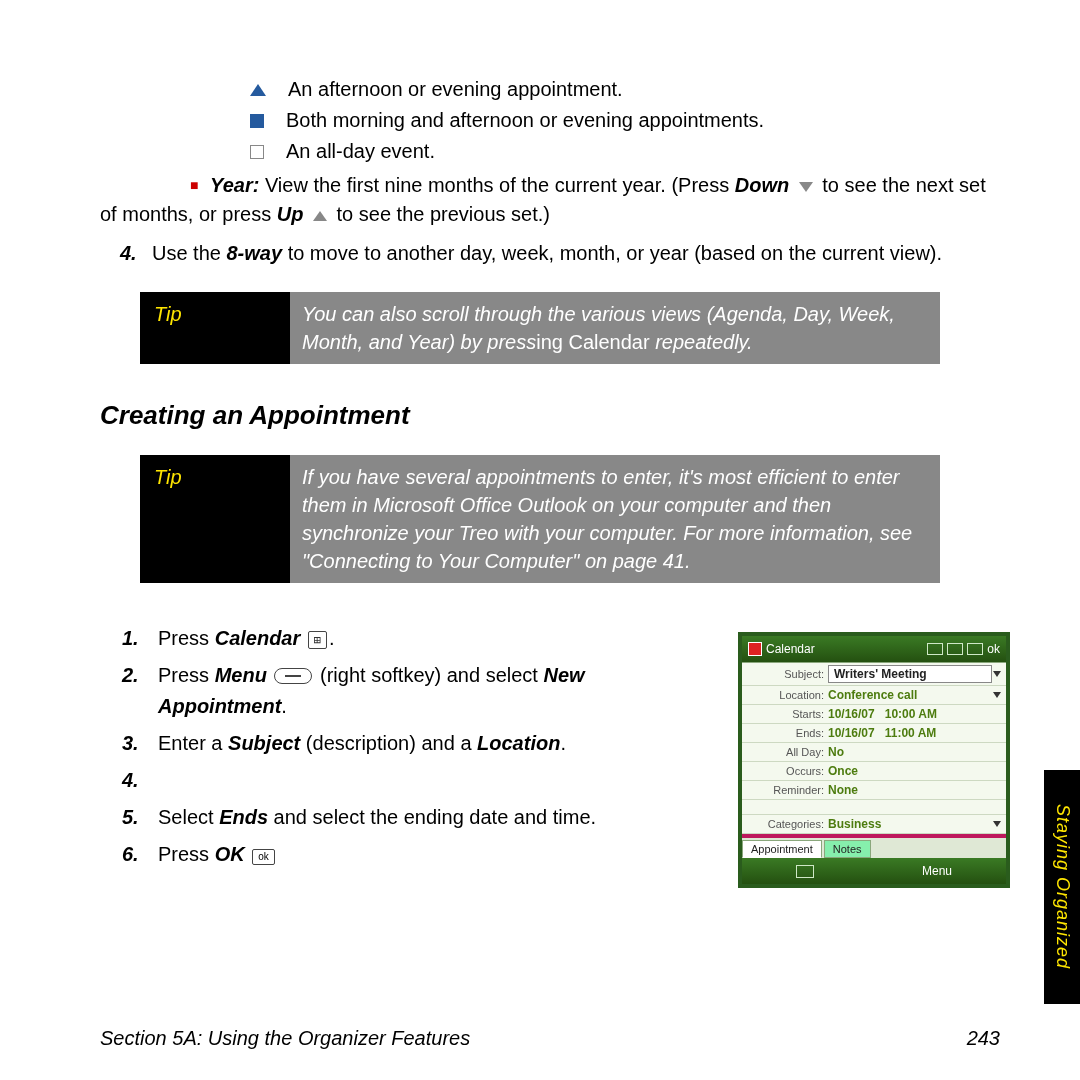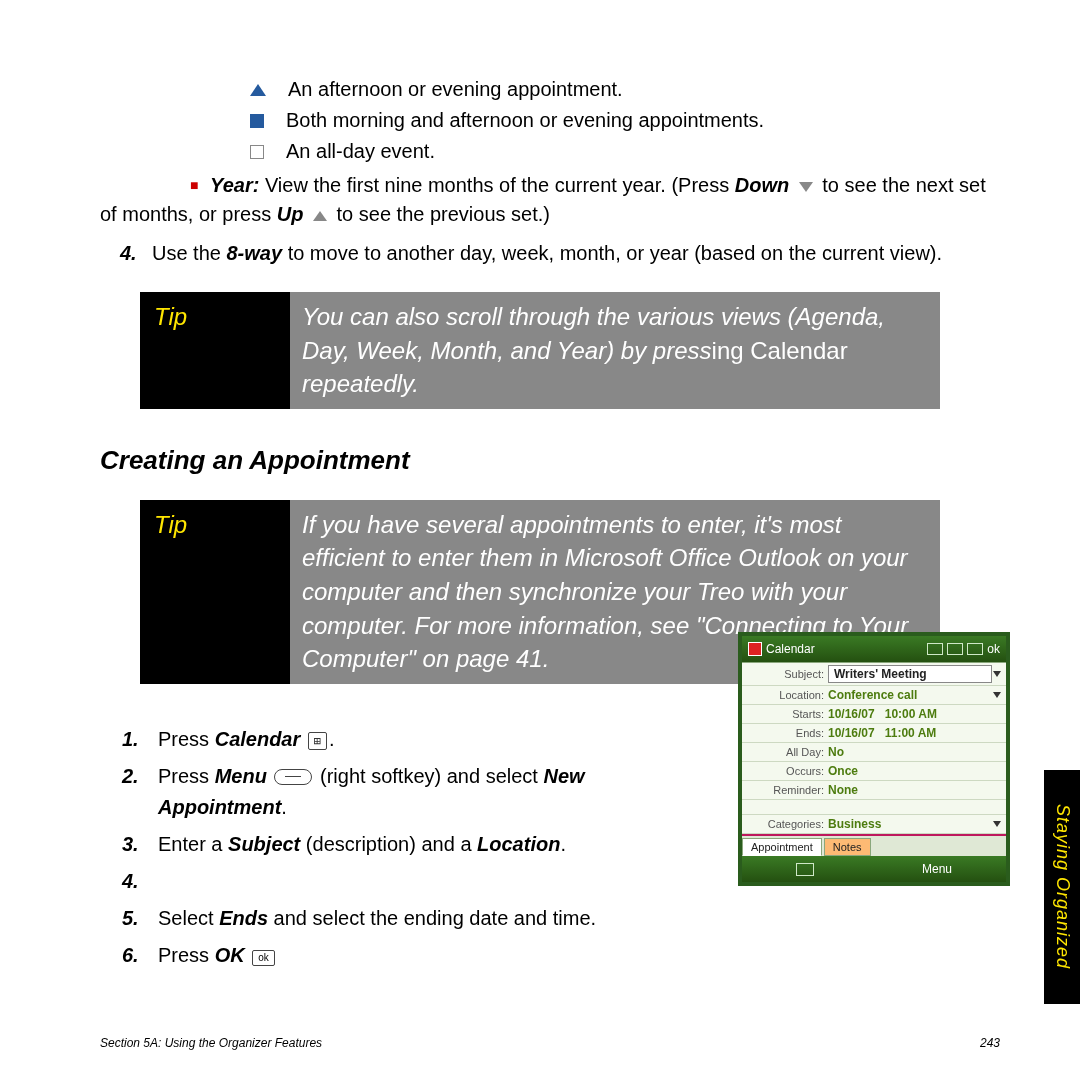--- a/index.html
+++ b/index.html
@@ -30,7 +30,7 @@
     margin:24px 0 24px 40px;
     width:800px;
     font-style:italic;
-    font-size:24px;
+    font-size:20px;
     line-height:1.4;
   }
   .tip-left{

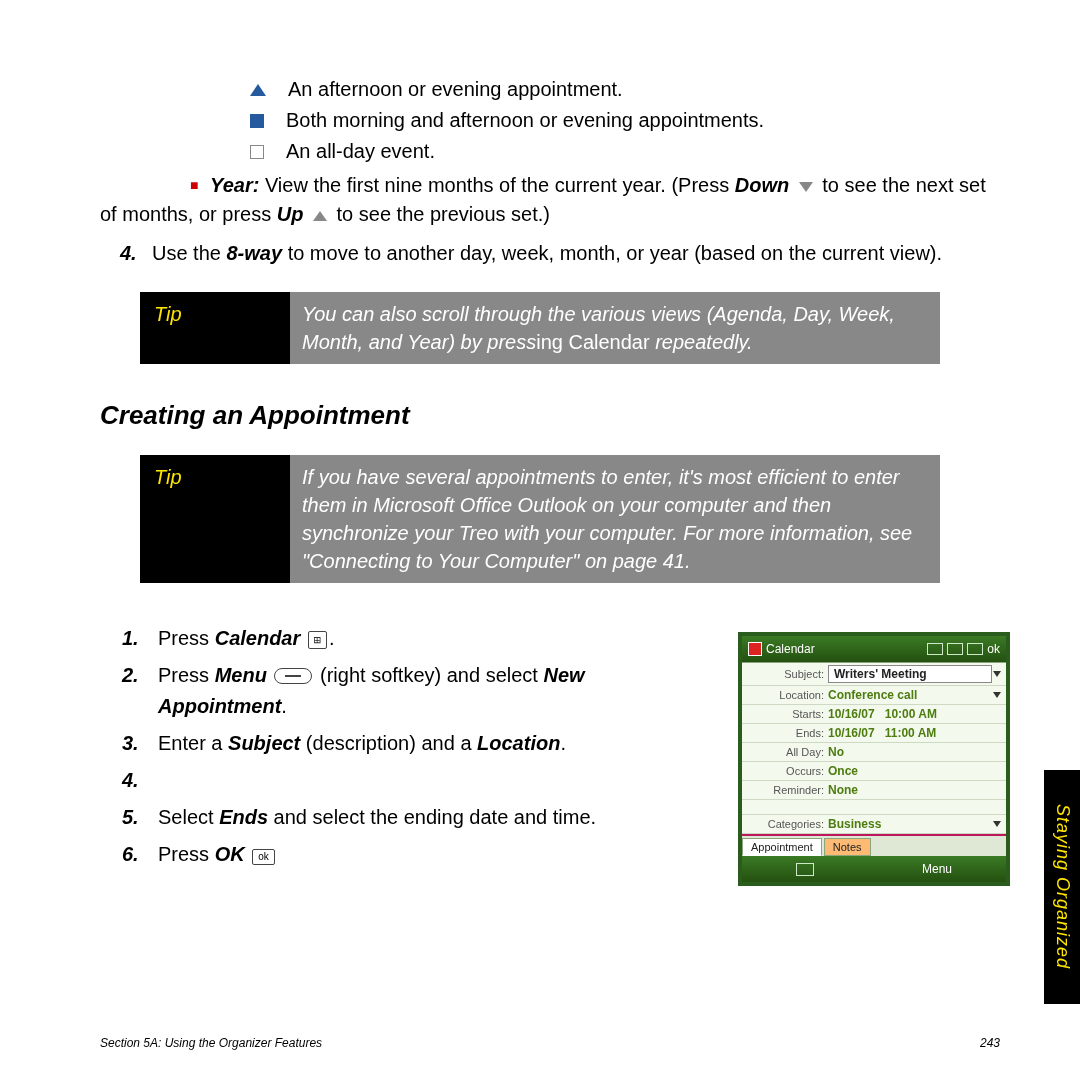--- a/index.html
+++ b/index.html
@@ -84,7 +84,7 @@
   .pval-in{border:1px solid #888;background:#fff;font-weight:bold;font-size:12px;padding:1px 5px;flex:1;}
   .dd{display:inline-block;width:10px;height:10px;margin-left:auto;}
   .dd::after{content:"";display:block;width:0;height:0;border-left:4px solid transparent;border-right:4px solid transparent;border-top:6px solid #333;margin:2px 0 0 1px;}
-  .tabs-row{display:flex;border-top:2px solid #be185d;background:#dfe8d5;}
+  .tabs-row{display:flex;border-top:4px solid #be185d;background:#dfe8d5;}
   .tab{font-size:11px;padding:2px 8px;border:1px solid #8aa77c;background:#fdba74;margin:2px 2px 0 0;}
   .tab.active{background:#fff;border-bottom:1px solid #fff;}
   .phone-foot{

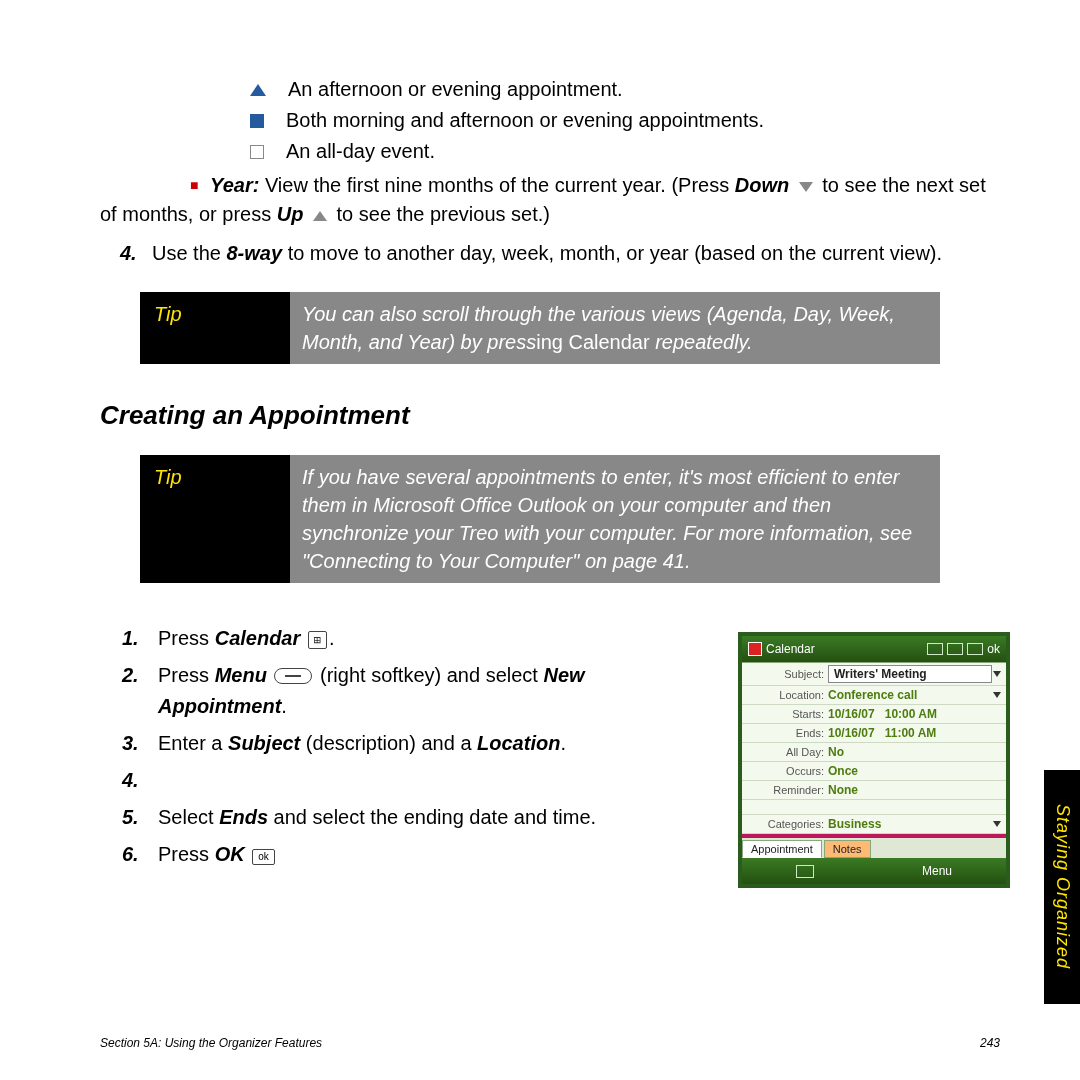--- a/index.html
+++ b/index.html
@@ -85,7 +85,7 @@
   .dd{display:inline-block;width:10px;height:10px;margin-left:auto;}
   .dd::after{content:"";display:block;width:0;height:0;border-left:4px solid transparent;border-right:4px solid transparent;border-top:6px solid #333;margin:2px 0 0 1px;}
   .tabs-row{display:flex;border-top:4px solid #be185d;background:#dfe8d5;}
-  .tab{font-size:11px;padding:2px 8px;border:1px solid #8aa77c;background:#fdba74;margin:2px 2px 0 0;}
+  .tab{font-size:11px;padding:2px 8px;border:1px solid #8aa77c;background:#86efac;margin:2px 2px 0 0;}
   .tab.active{background:#fff;border-bottom:1px solid #fff;}
   .phone-foot{
     background:linear-gradient(#3a7a24,#245010);color:#fff;height:26px;

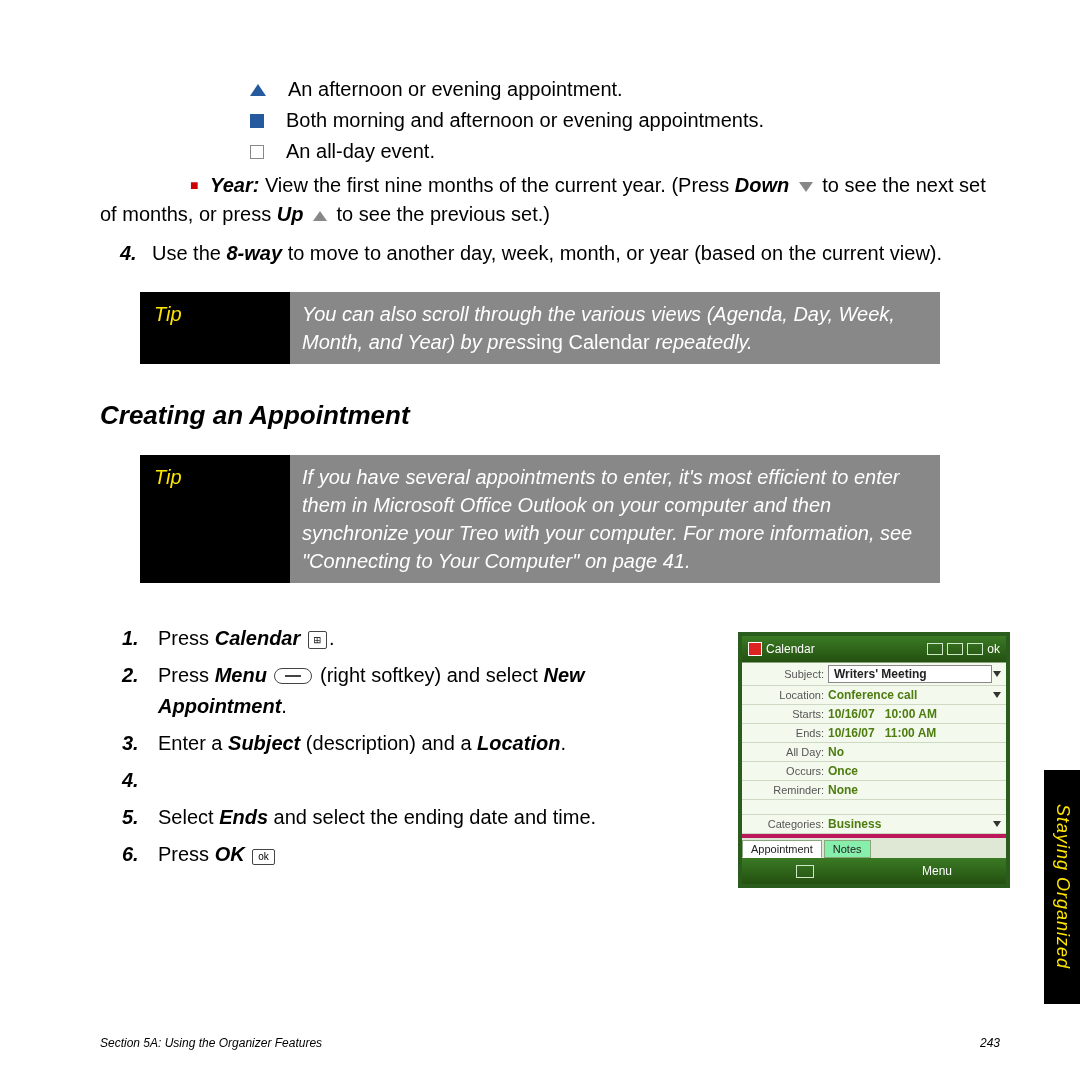--- a/index.html
+++ b/index.html
@@ -102,7 +102,7 @@
   
   .footer{
     position:absolute;left:100px;right:80px;bottom:30px;
-    display:flex;justify-content:space-between;font-style:italic;font-size:12px;
+    display:flex;justify-content:space-between;font-style:italic;font-size:20px;
   }
 </style>
 </head>

